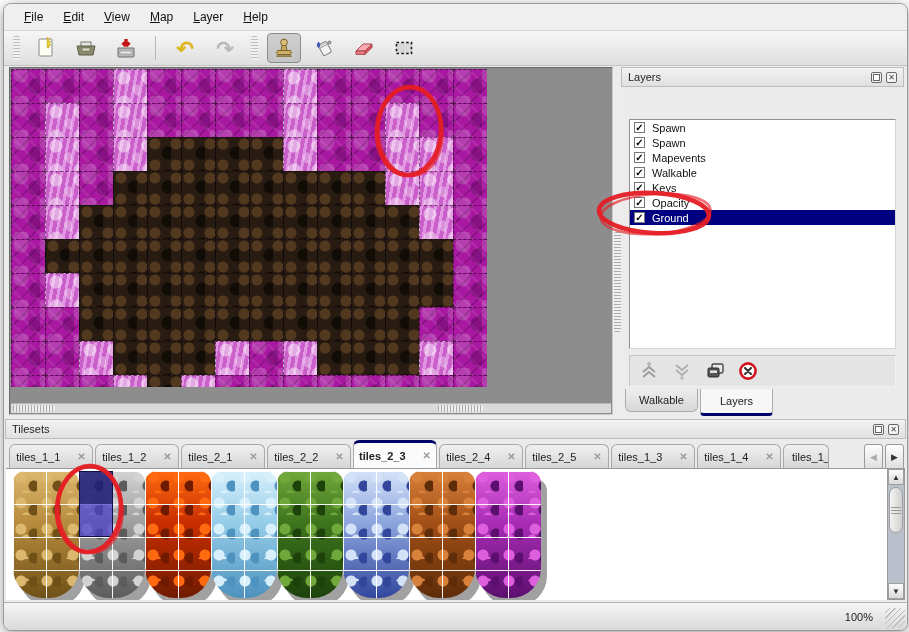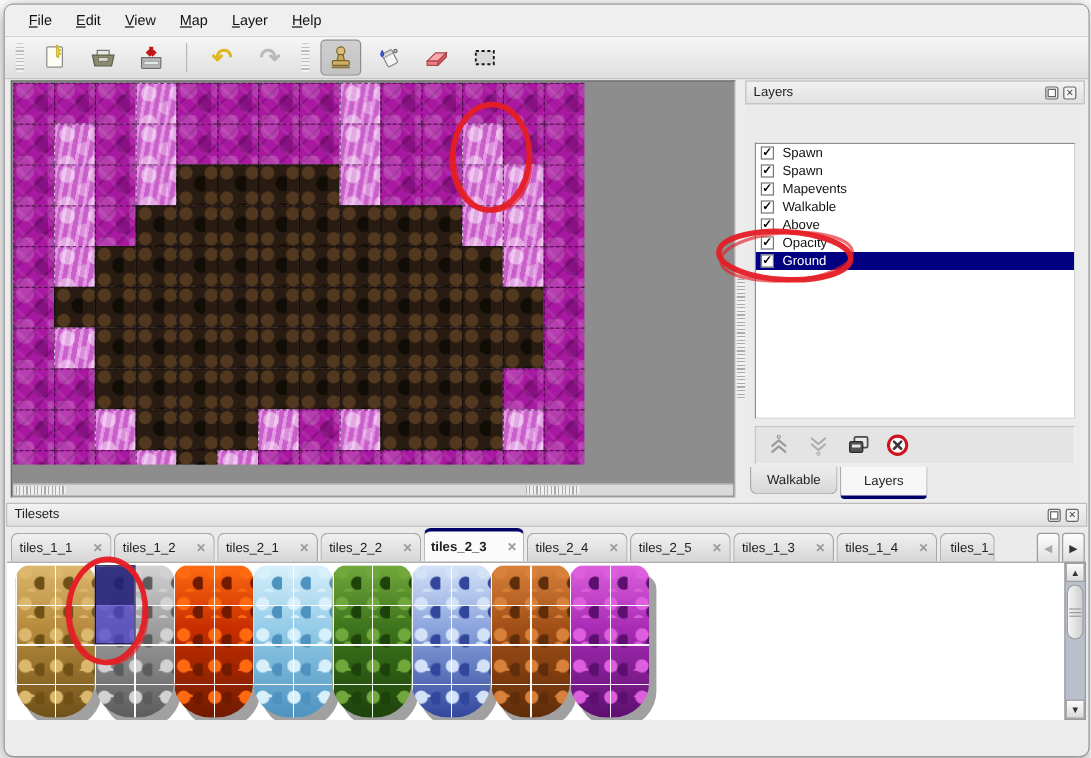--- a/index.html
+++ b/index.html
@@ -375,7 +375,7 @@
           </div>
           <div class="layer-row">
             <span class="chk">✓</span>
-            <span>Above</span>
+            <span>Keys</span>
           </div>
           <div class="layer-row">
             <span class="chk">✓</span>

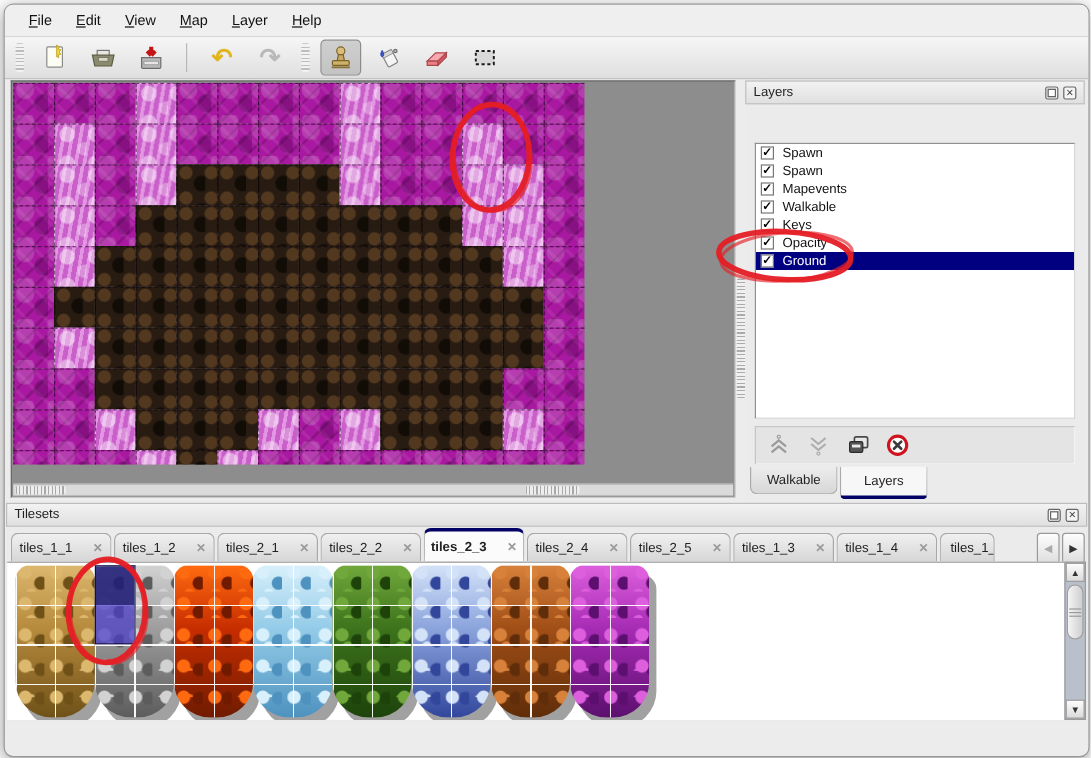--- a/index.html
+++ b/index.html
@@ -493,6 +493,10 @@
       </div>
     </div>
 
+    <div class="statusbar">
+      <span class="zoom-label">100%</span>
+      <div class="resize-grip"></div>
+    </div>
 
     <svg class="overlay-svg" id="annotations">
         <ellipse cx="405" cy="127" rx="32" ry="44" fill="none" stroke="#e51e25" stroke-width="4.6" opacity="0.95" transform="rotate(3 405 127)"></ellipse>

